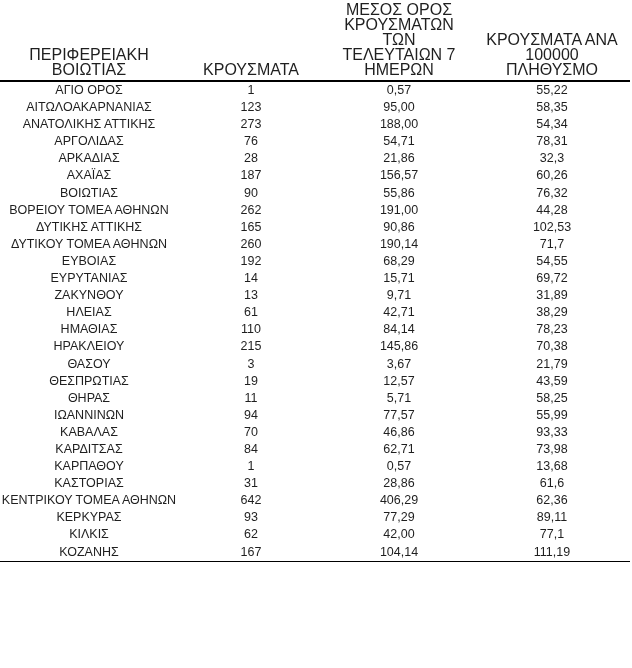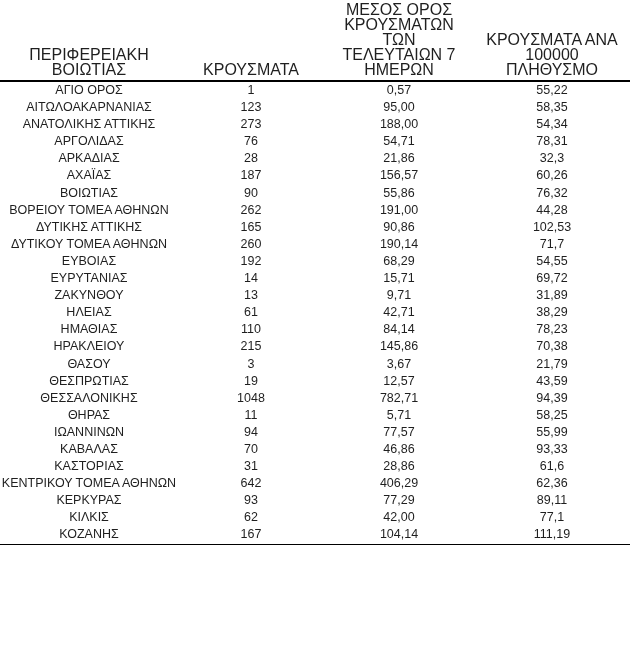--- a/index.html
+++ b/index.html
@@ -182,12 +182,6 @@
     <td>43,59</td>
   </tr>
         <tr>
-    <td>ΘΕΣΣΑΛΟΝΙΚΗΣ</td>
-    <td>1048</td>
-    <td>782,71</td>
-    <td>94,39</td>
-  </tr>
-        <tr>
     <td>ΘΗΡΑΣ</td>
     <td>11</td>
     <td>5,71</td>

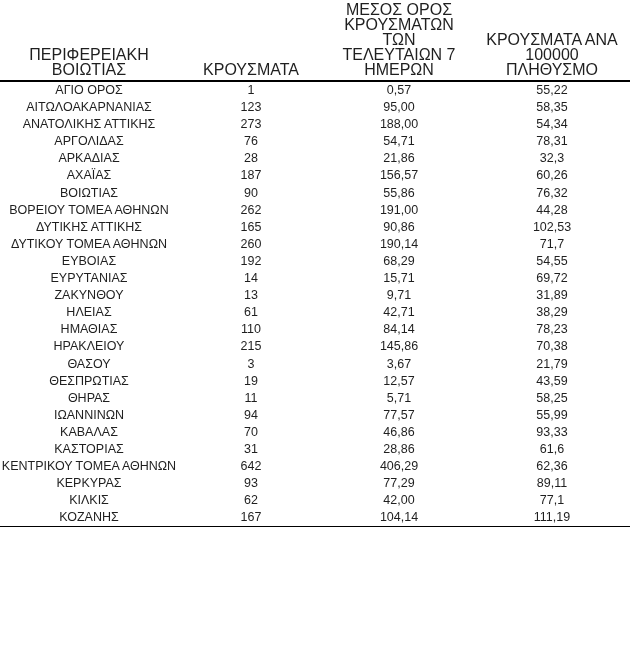--- a/index.html
+++ b/index.html
@@ -200,6 +200,12 @@
     <td>93,33</td>
   </tr>
         <tr>
+    <td>ΚΑΡΔΙΤΣΑΣ</td>
+    <td>84</td>
+    <td>62,71</td>
+    <td>73,98</td>
+  </tr>
+        <tr>
     <td>ΚΑΣΤΟΡΙΑΣ</td>
     <td>31</td>
     <td>28,86</td>

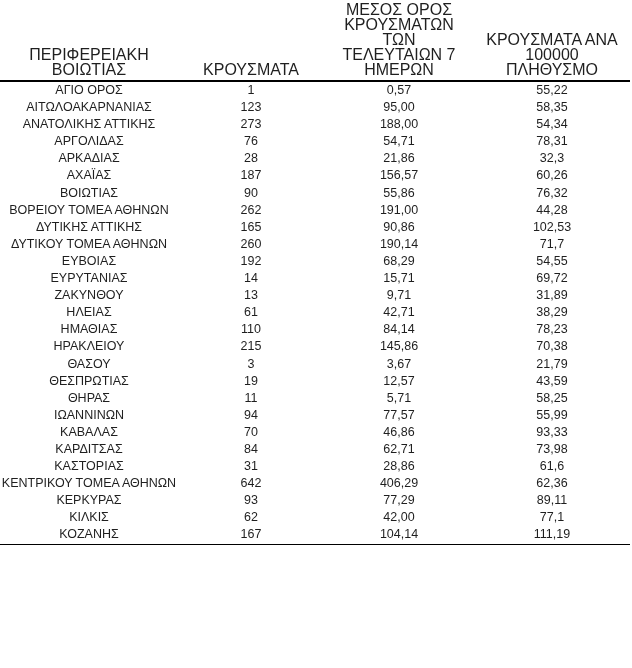--- a/index.html
+++ b/index.html
@@ -206,6 +206,12 @@
     <td>73,98</td>
   </tr>
         <tr>
+    <td>ΚΑΡΠΑΘΟΥ</td>
+    <td>1</td>
+    <td>0,57</td>
+    <td>13,68</td>
+  </tr>
+        <tr>
     <td>ΚΑΣΤΟΡΙΑΣ</td>
     <td>31</td>
     <td>28,86</td>

